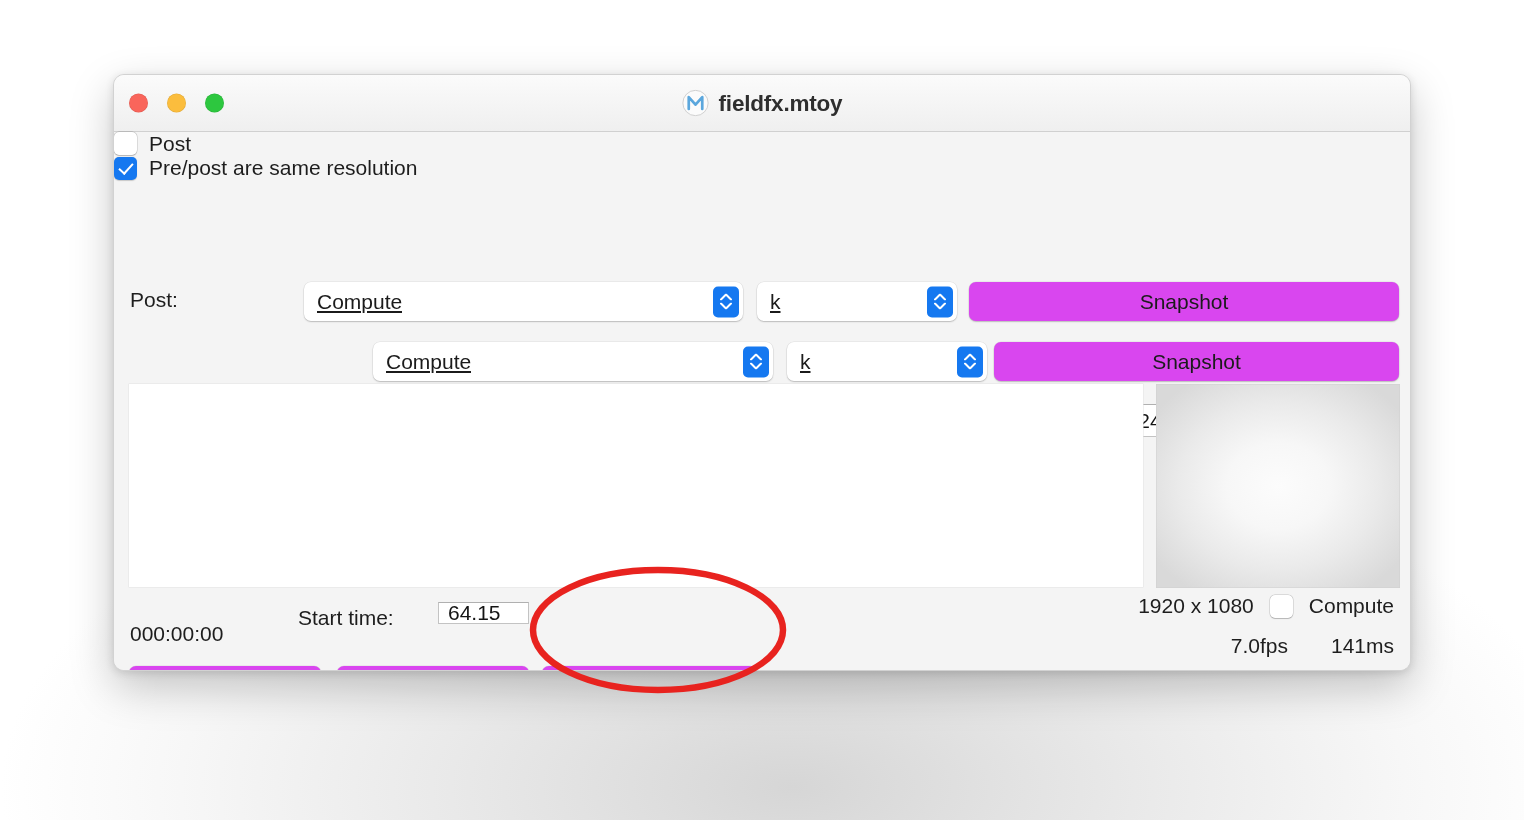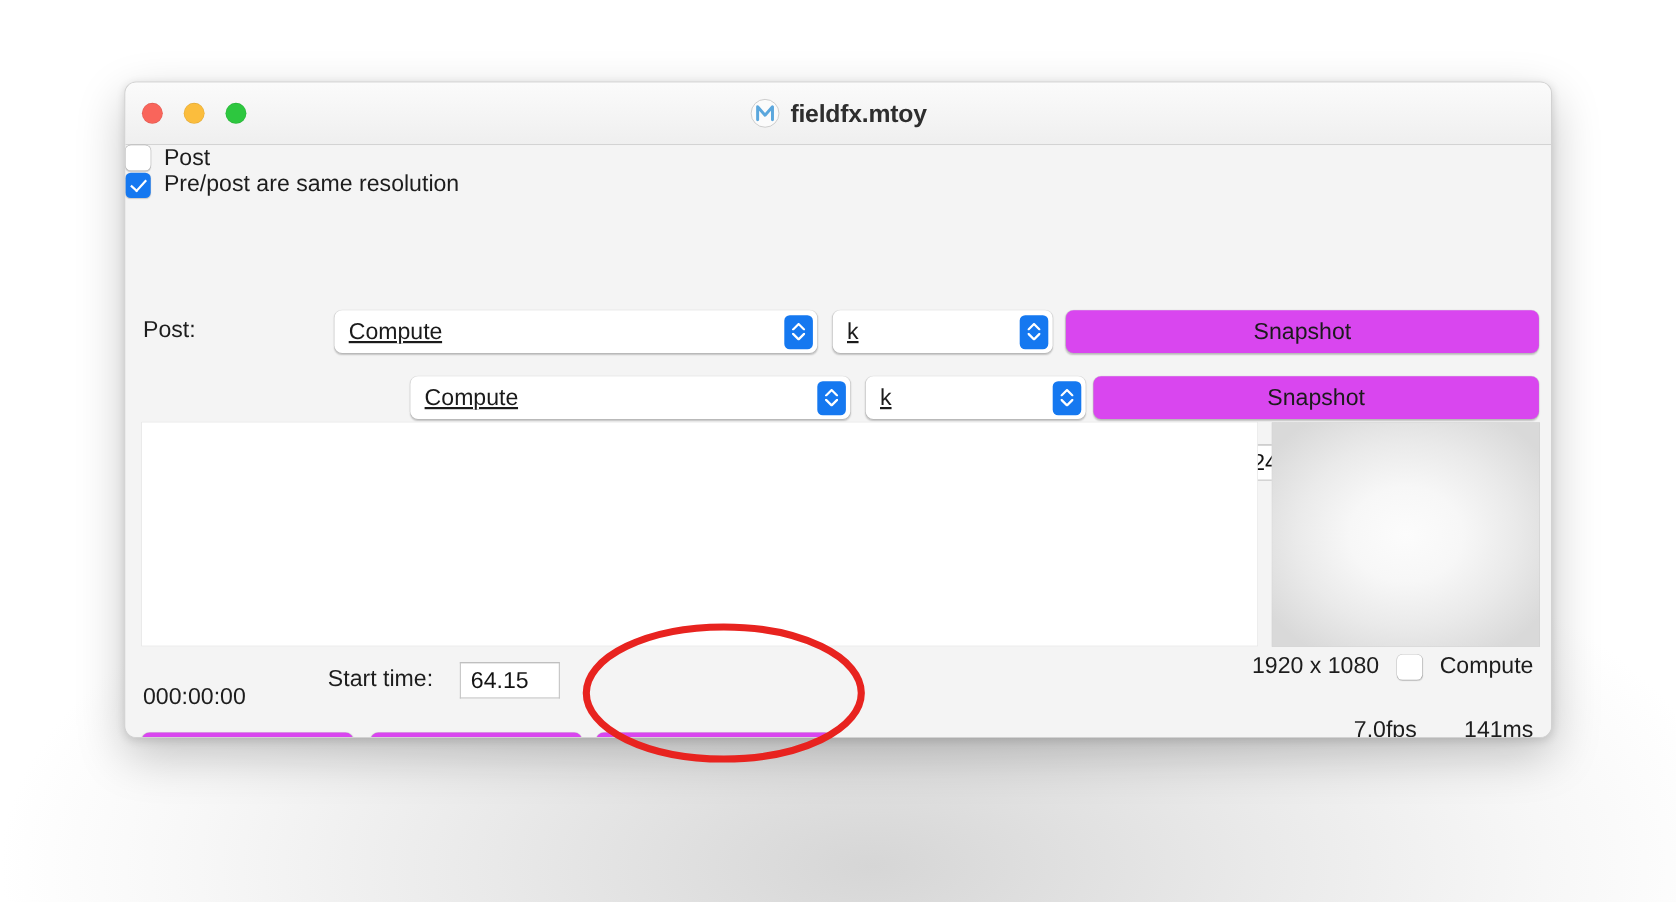--- a/index.html
+++ b/index.html
@@ -211,7 +211,7 @@
   
   #timecode    { position: absolute; left: 16px;  top: 474px; margin-top: 16px; }
   #start-label { position: absolute; left: 184px; top: 474px; }
-  #start-field { left: 304px; top: 470px; width: 91px; height: 33px; }
+  #start-field { left: 324px; top: 470px; width: 91px; height: 22px; }
 
   #res-line {
     position: absolute;

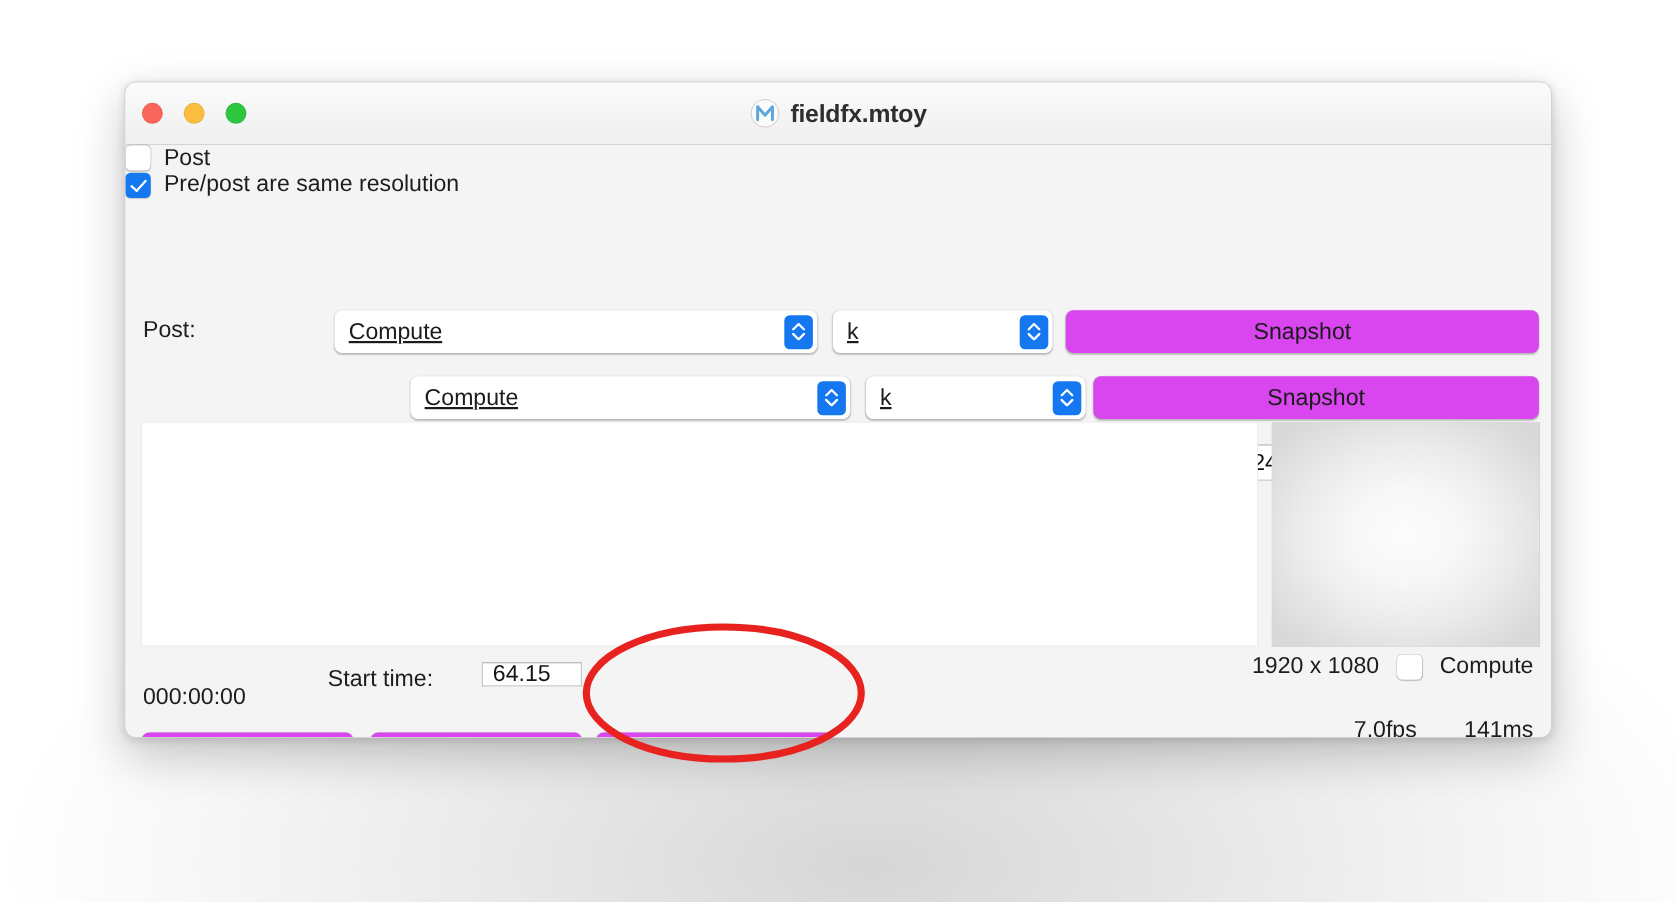--- a/index.html
+++ b/index.html
@@ -224,7 +224,7 @@
   #fps-line {
     position: absolute;
     right: 16px;
-    top: 520px;
+    top: 502px;
     display: flex;
     align-items: center;
     gap: 43px;

